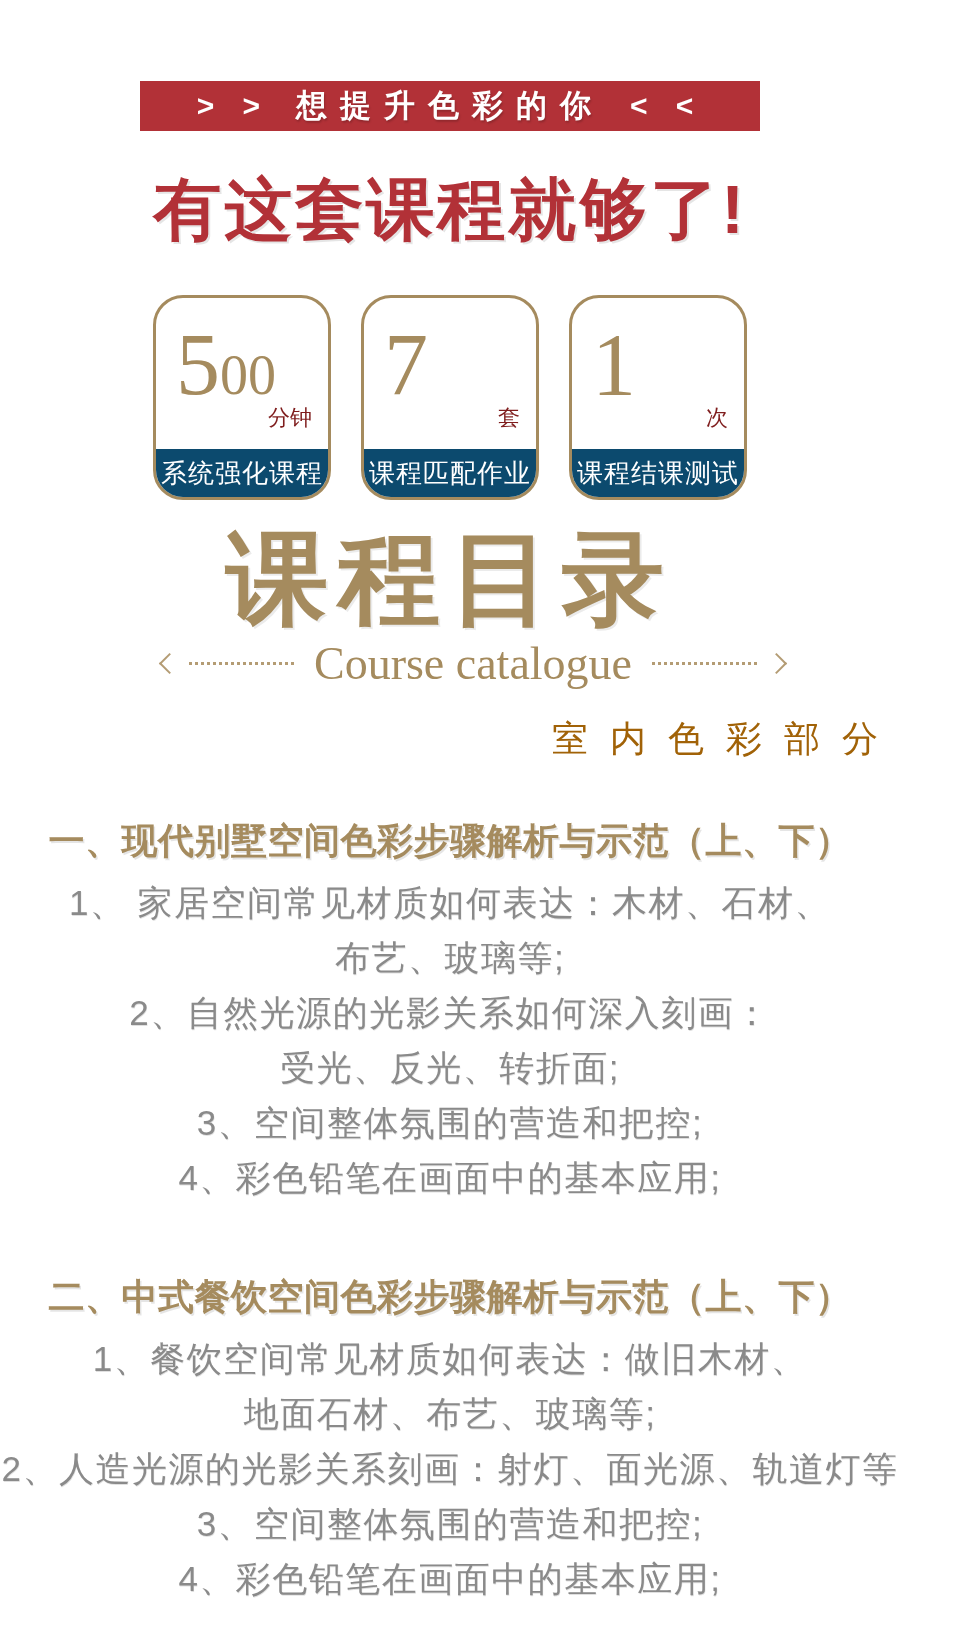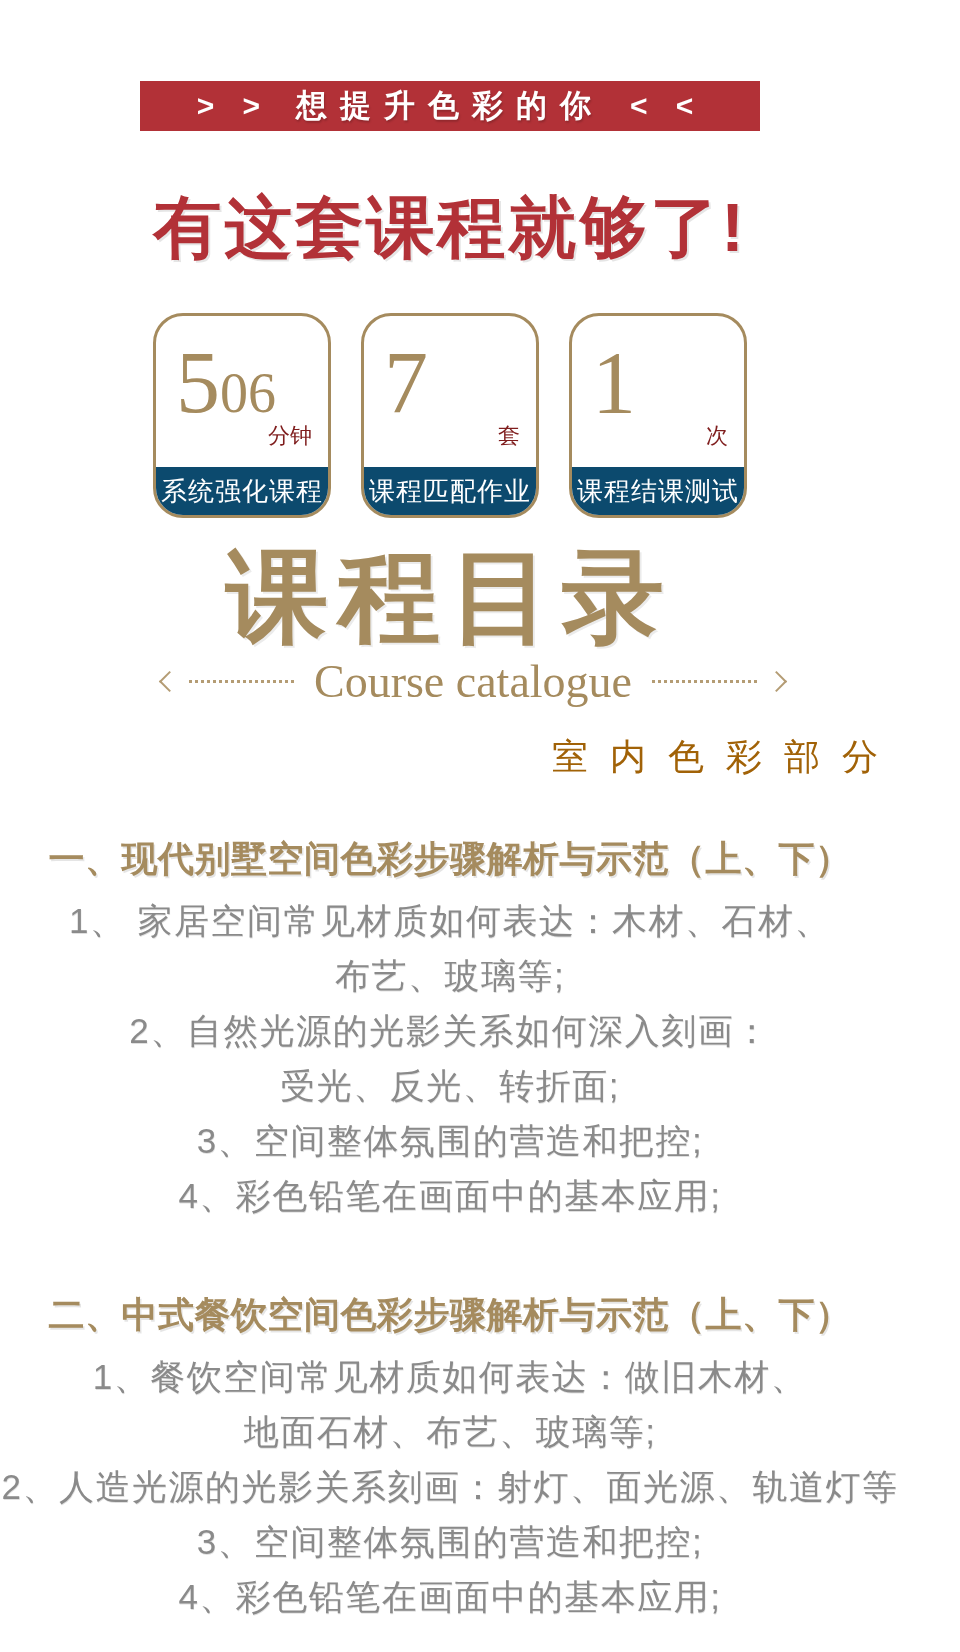--- a/index.html
+++ b/index.html
@@ -22,7 +22,7 @@
 
   
   .red-title {
-    margin-top:60px; text-align:center;
+    margin-top:42px; text-align:center;
     color:#b23137; font-size:68px; line-height:72px; font-weight:900;
     letter-spacing:3px; white-space:nowrap;
     text-shadow:2px 2px 0 rgba(0,0,0,.10);

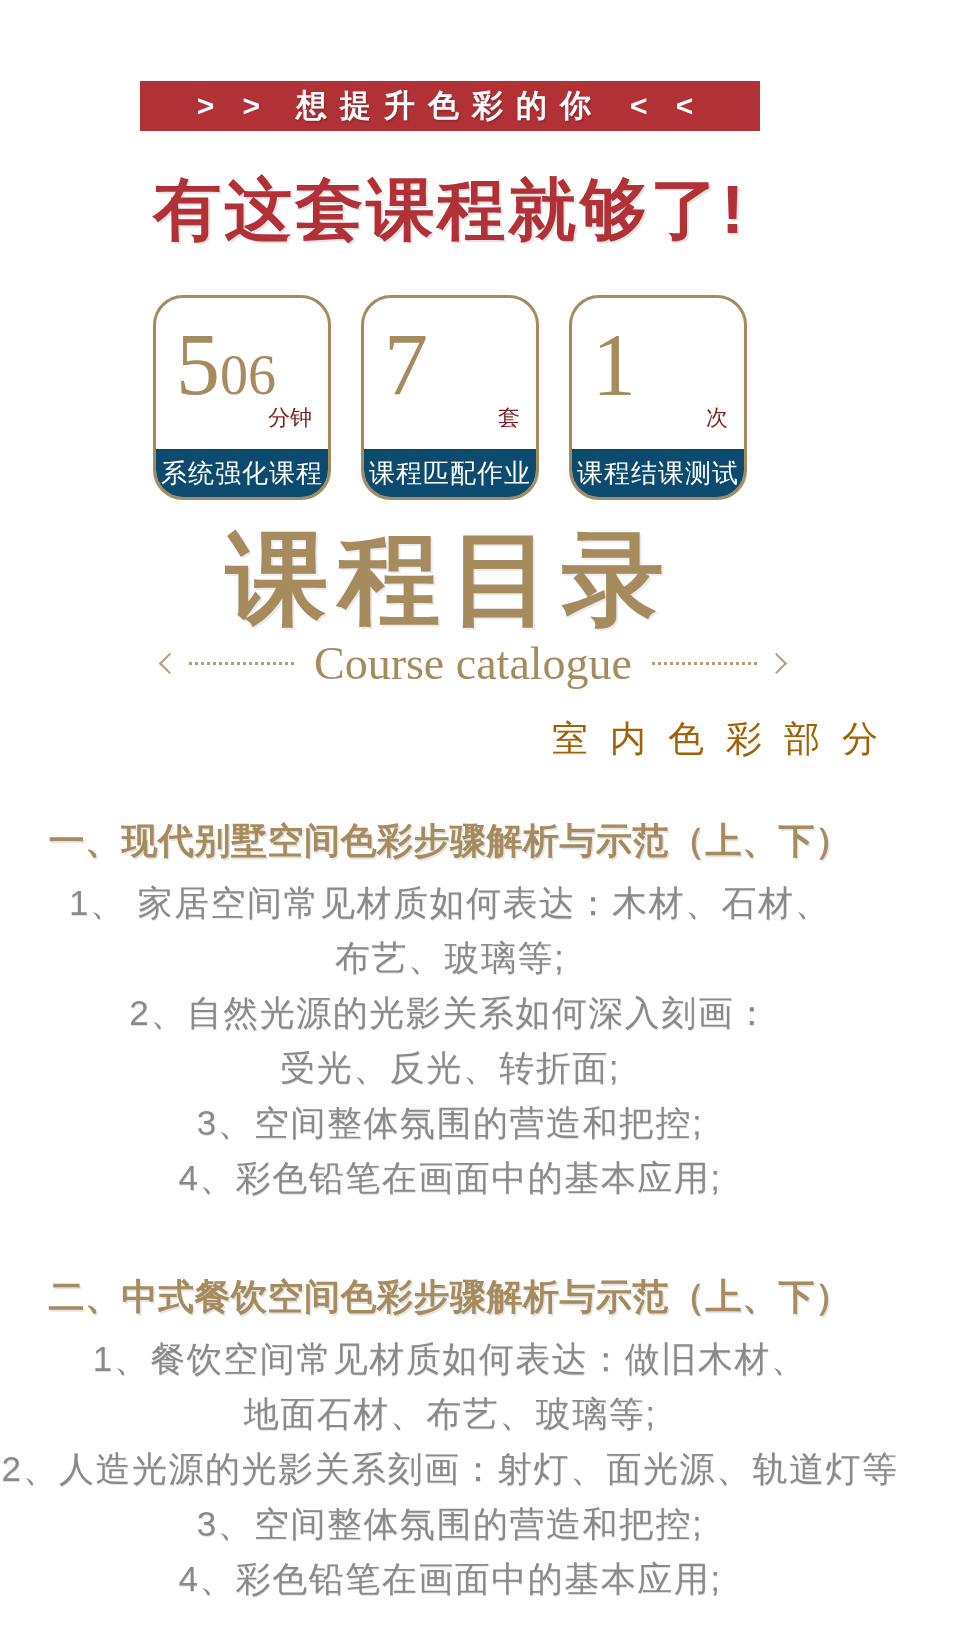--- a/index.html
+++ b/index.html
@@ -98,7 +98,7 @@
     <div class="stat-box">
       <div class="stat-top">
         <div class="num-row">
-          <span class="num-big">5</span><span class="num-small">06</span>
+          <span class="num-big">5</span><span class="num-small">00</span>
         </div>
         <div class="unit">分钟</div>
       </div>

